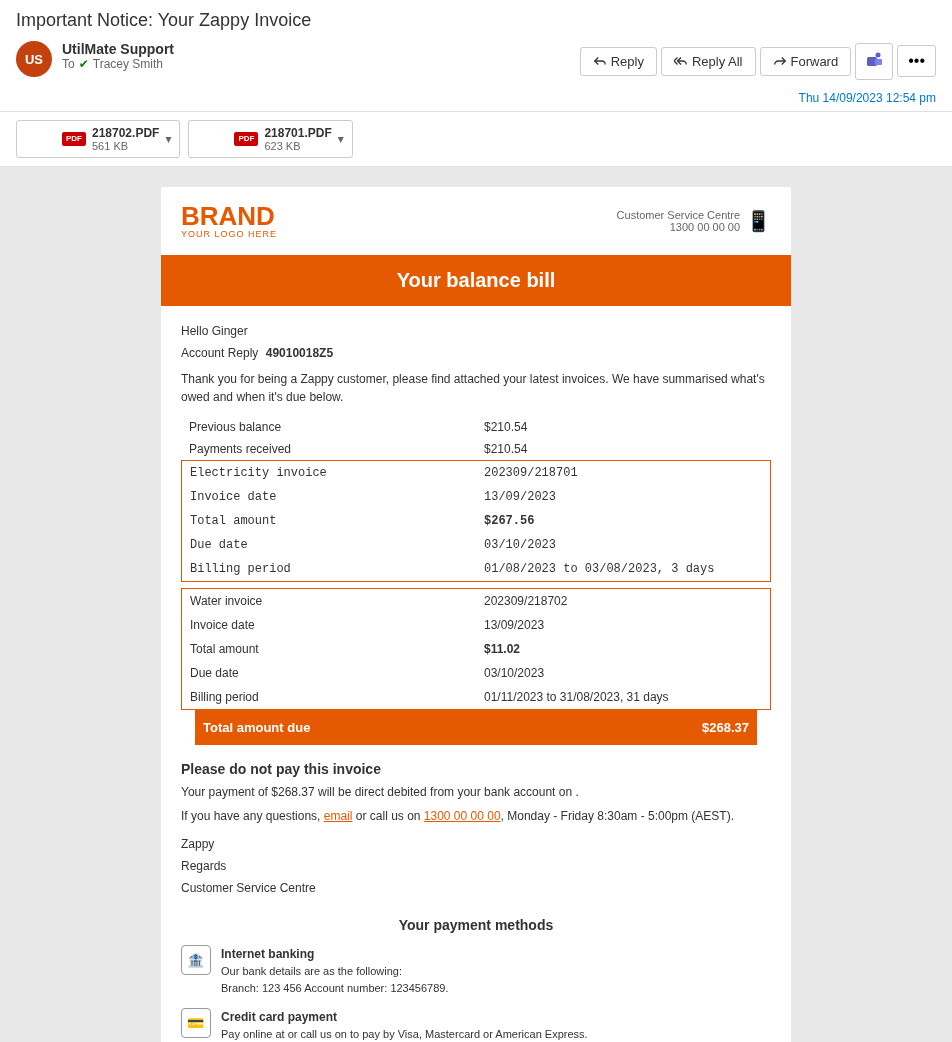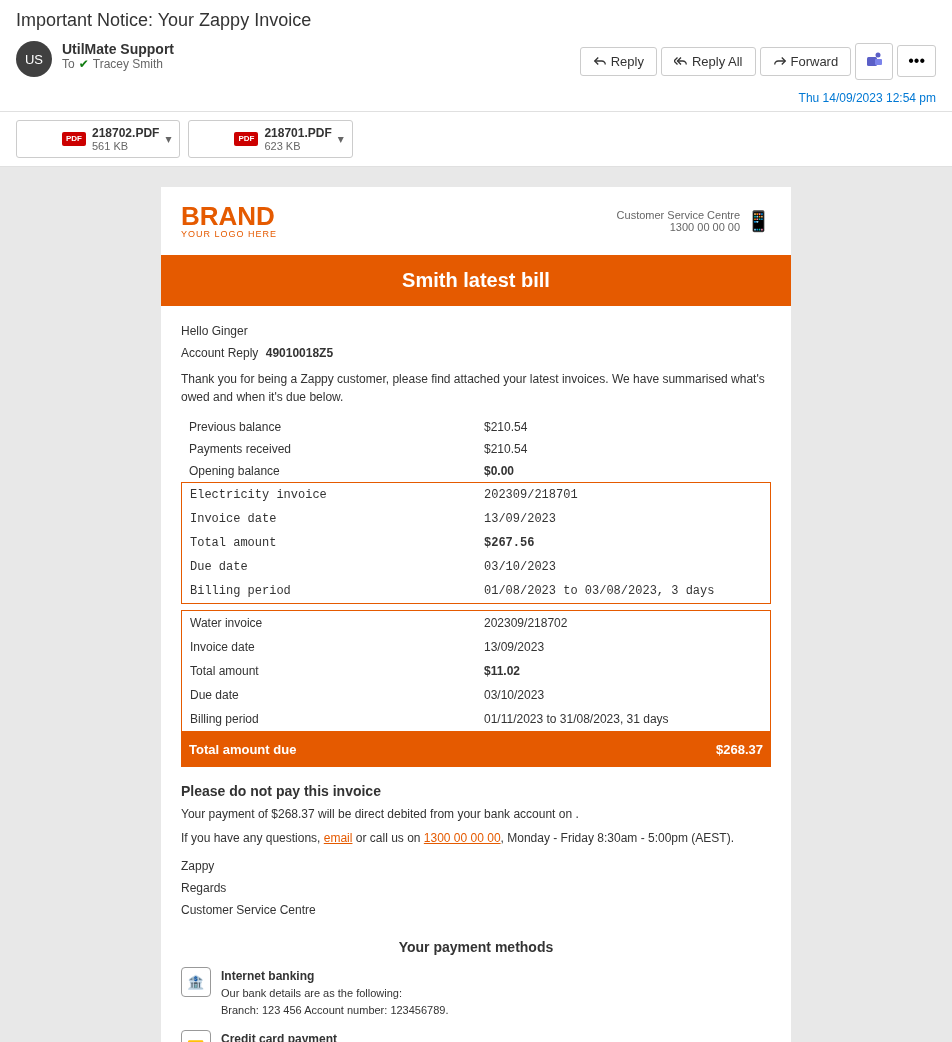--- a/index.html
+++ b/index.html
@@ -16,7 +16,7 @@
     .more-btn { border: 1px solid #ccc; background: #fff; border-radius: 3px; padding: 6px 10px; cursor: pointer; font-size: 16px; }
 
     .sender-row { display: flex; align-items: flex-start; gap: 10px; margin-bottom: 4px; }
-    .avatar { width: 36px; height: 36px; border-radius: 50%; background: #404040; color: #fff; display: flex; align-items: center; justify-content: center; font-size: 13px; font-weight: 400; flex-shrink: 0; }
+    .avatar { width: 36px; height: 36px; border-radius: 50%; background: #c2410c; color: #fff; display: flex; align-items: center; justify-content: center; font-size: 13px; font-weight: 700; flex-shrink: 0; }
     .sender-info { flex: 1; }
     .sender-name { font-weight: 600; font-size: 14px; color: #333; }
     .sender-to { font-size: 12px; color: #666; display: flex; align-items: center; gap: 4px; }

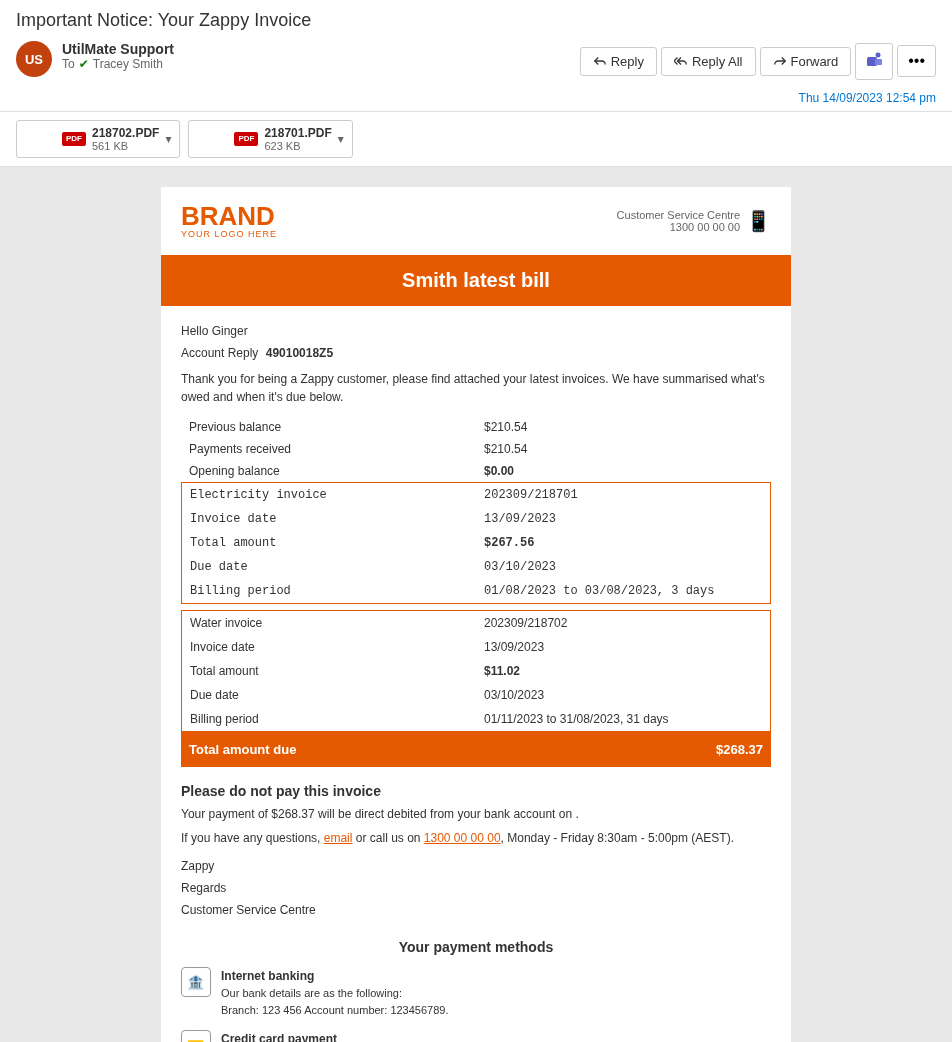--- a/index.html
+++ b/index.html
@@ -166,7 +166,7 @@
       </div>
     </div>
 
-    <div class="bill-header">Smith latest bill</div>
+    <div class="bill-header">Your balance bill</div>
 
     <div class="invoice-body">
       <p>Hello Ginger</p>

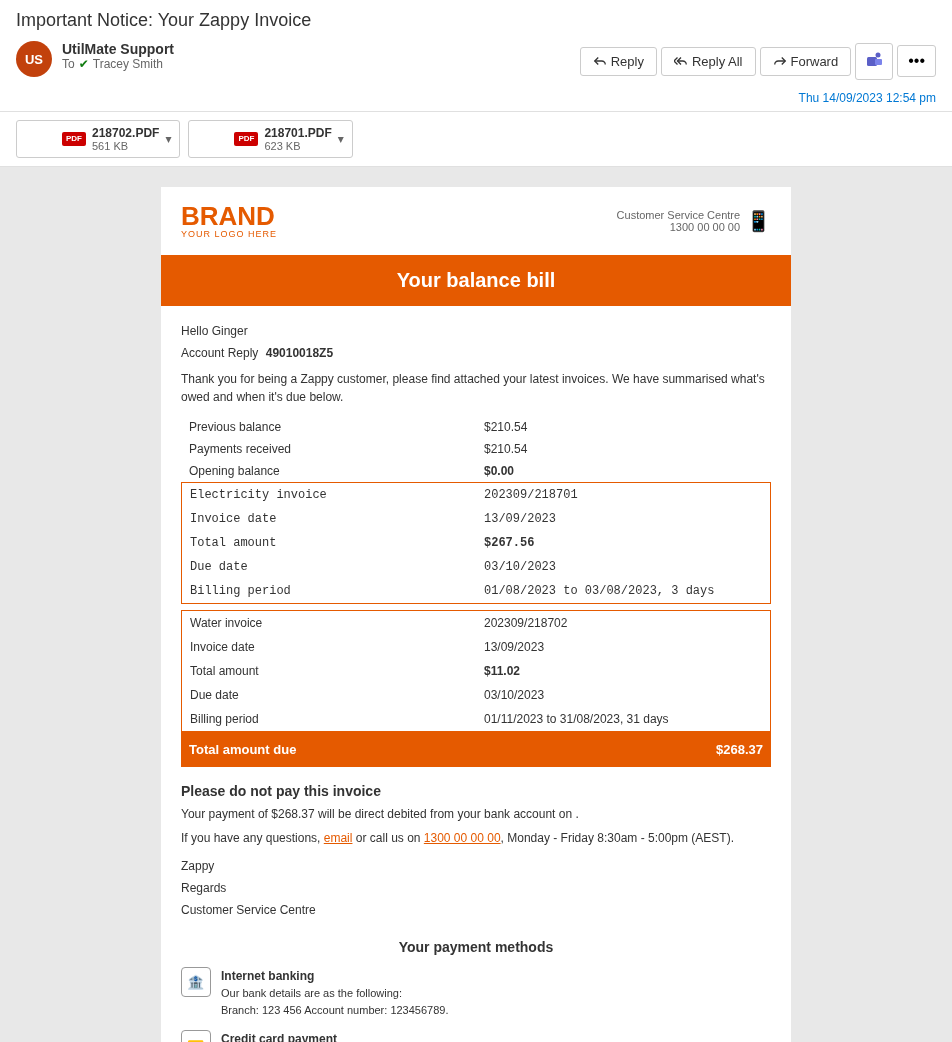--- a/index.html
+++ b/index.html
@@ -186,10 +186,6 @@
           <td style="padding:4px 8px;">Payments received</td>
           <td style="padding:4px 8px;">$210.54</td>
         </tr>
-        <tr>
-          <td style="padding:4px 8px;">Opening balance</td>
-          <td style="padding:4px 8px;" class="bold-val">$0.00</td>
-        </tr>
       </tbody>
         </table>
 

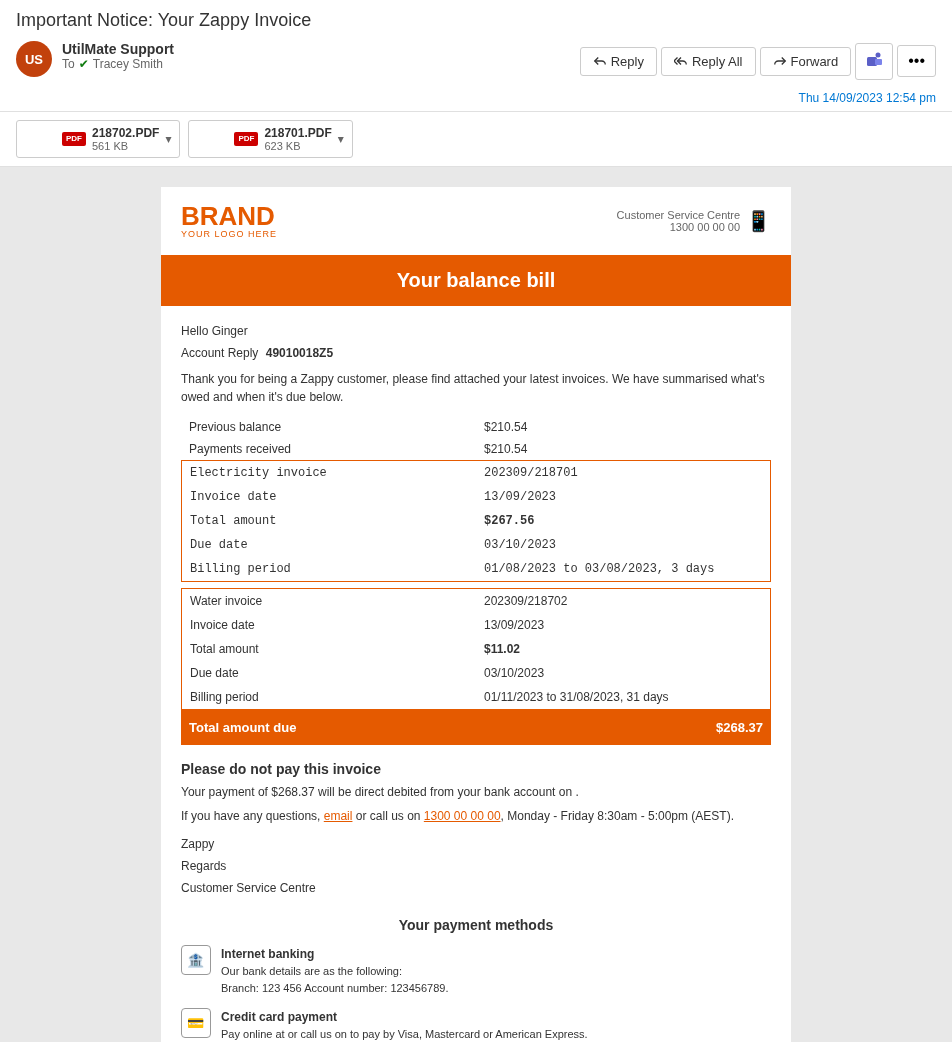--- a/index.html
+++ b/index.html
@@ -49,7 +49,7 @@
     .invoice-body p { margin-bottom: 4px; line-height: 1.5; }
     .account-num { font-weight: 700; }
 
-    .total-row { background: #e55a00; color: #fff; padding: 10px 8px; display: flex; justify-content: space-between; font-weight: 700; font-size: 13px; margin: 0 0 16px; }
+    .total-row { background: #e55a00; color: #fff; padding: 10px 8px; display: flex; justify-content: space-between; font-weight: 700; font-size: 13px; margin: 0 14px 16px; }
 
     .bold-val { font-weight: 700; }
 

